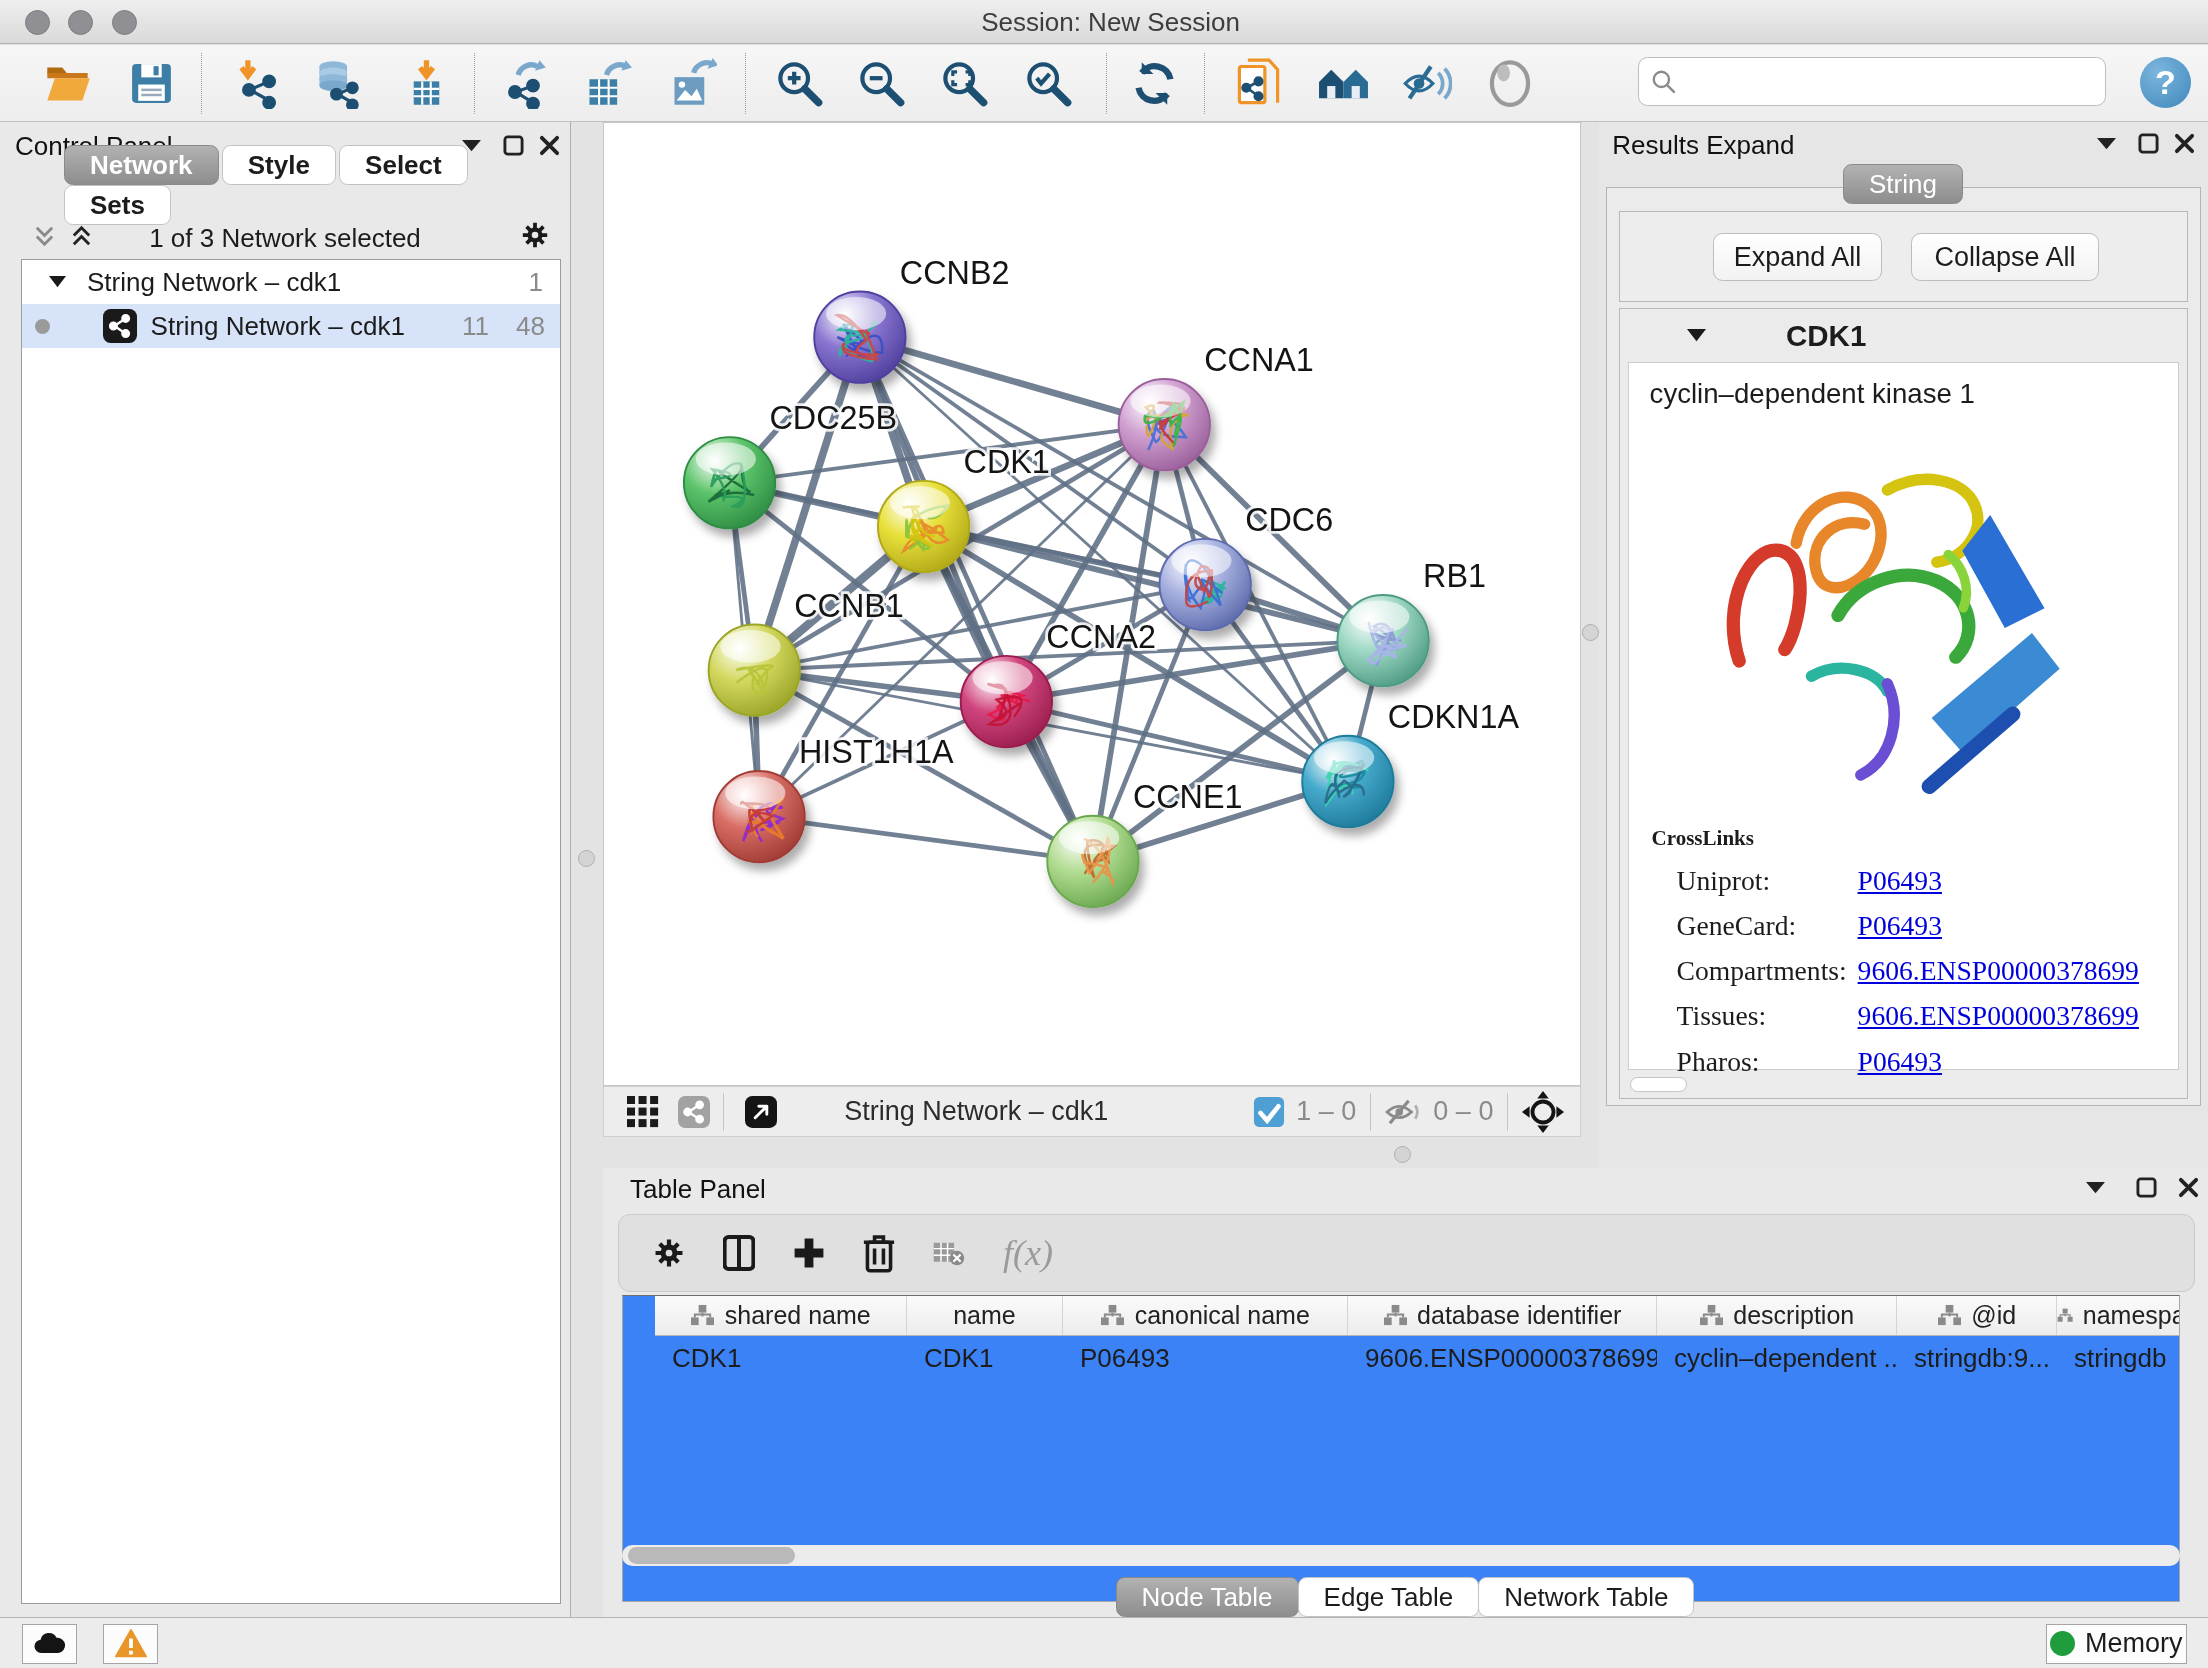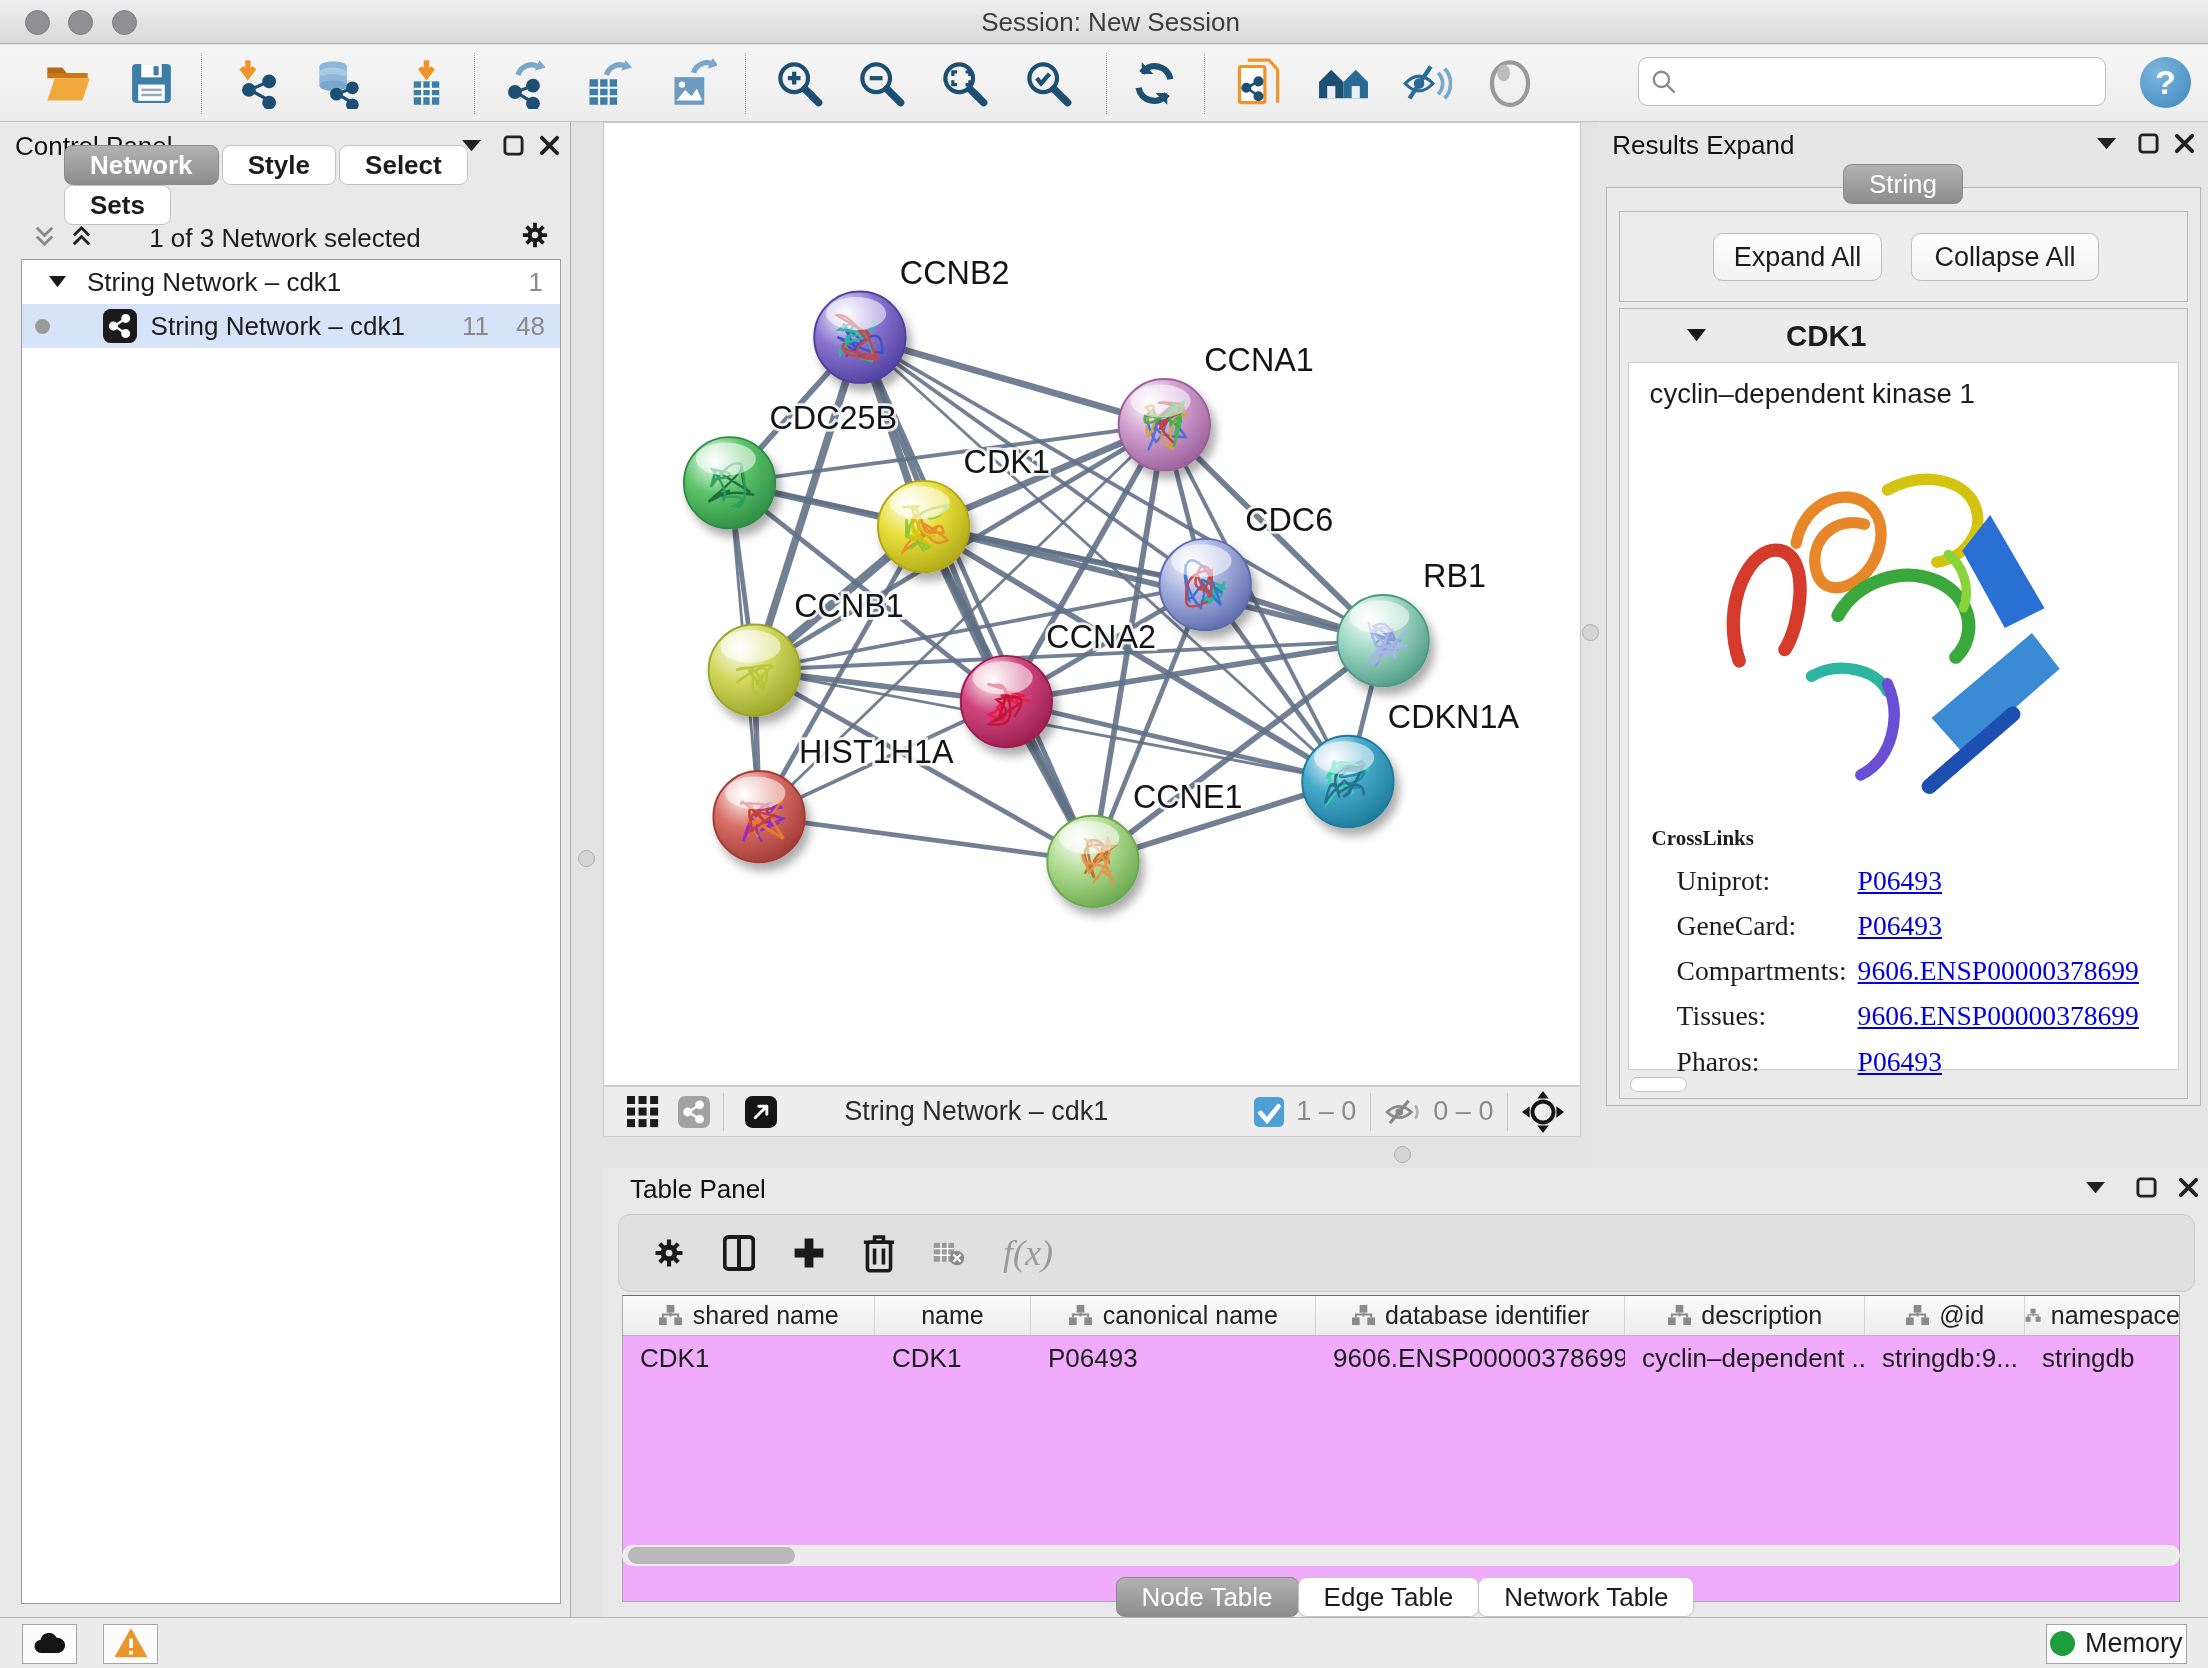--- a/index.html
+++ b/index.html
@@ -68,8 +68,8 @@
   .tp-head{position:absolute;left:0;top:3.8px;width:100%;height:36px;}
   .tp-toolbar{position:absolute;left:15px;top:46px;right:13.3px;height:78px;background:#e0e0e0;
     border:1px solid #cacaca;border-radius:12px;display:flex;align-items:center;gap:38px;padding-left:34px;}
-  .grid-table{position:absolute;left:19px;top:127px;right:28.5px;height:307px;background:#f0abfc;
-    border:1px solid #a8a8a8;border-top:1.9px solid #6f6f6f;overflow:hidden;}
+  .grid-table{position:absolute;left:19px;top:127px;right:28.5px;height:307px;background:#3b82f6;
+    border:1px solid #a8a8a8;border-top:1.9px solid #6f6f6f;overflow:hidden;padding-left:32px;}
   .thead{display:flex;height:40px;background:linear-gradient(#fbfbfb,#ececec);border-bottom:1px solid #b5b5b5;}
   .th{display:flex;align-items:center;justify-content:center;gap:9.5px;font-size:25px;color:#222;
     border-right:1px solid #d4d4d4;overflow:hidden;white-space:nowrap;flex:none;}

